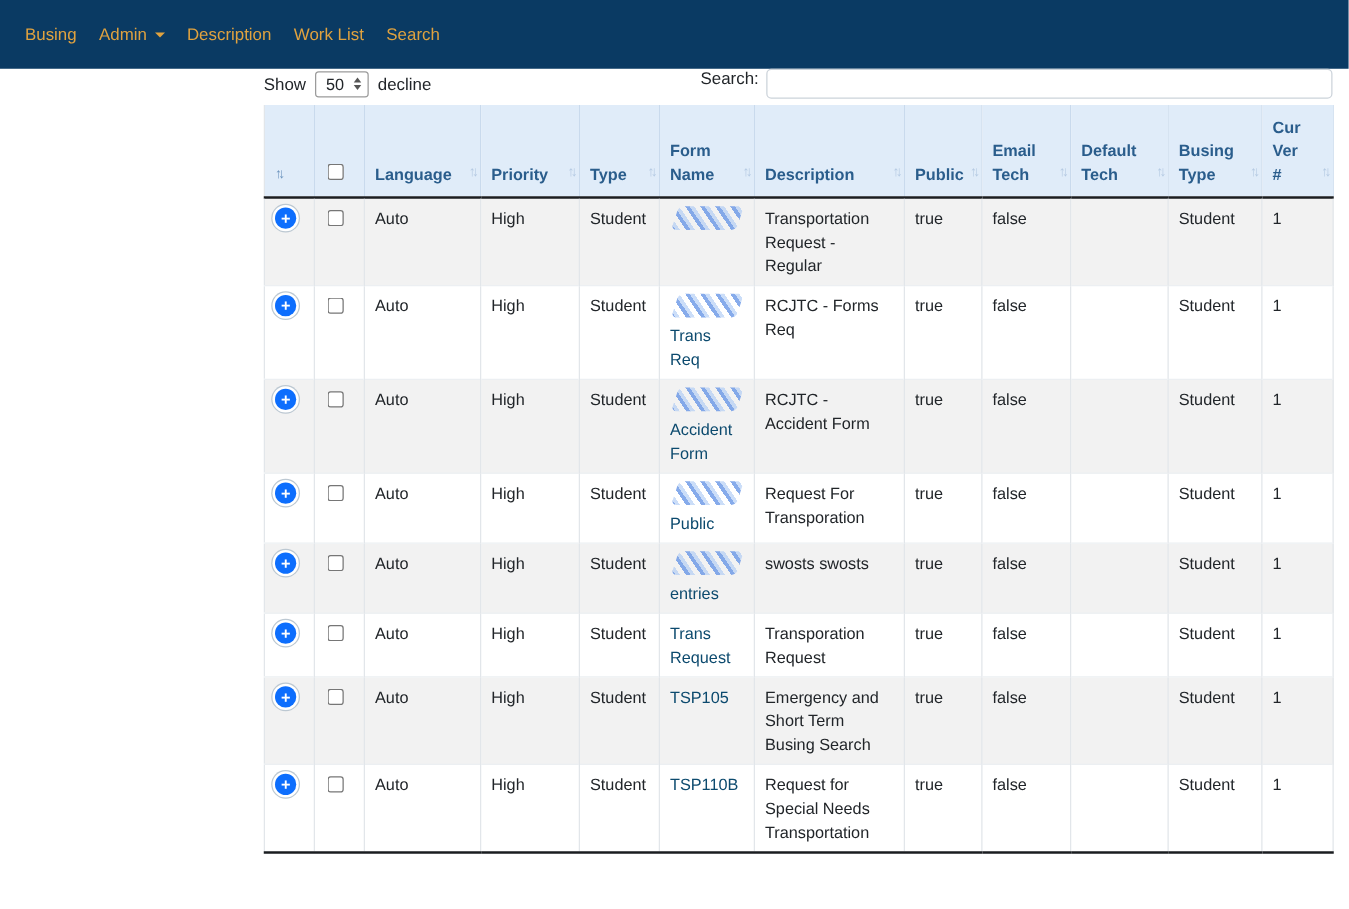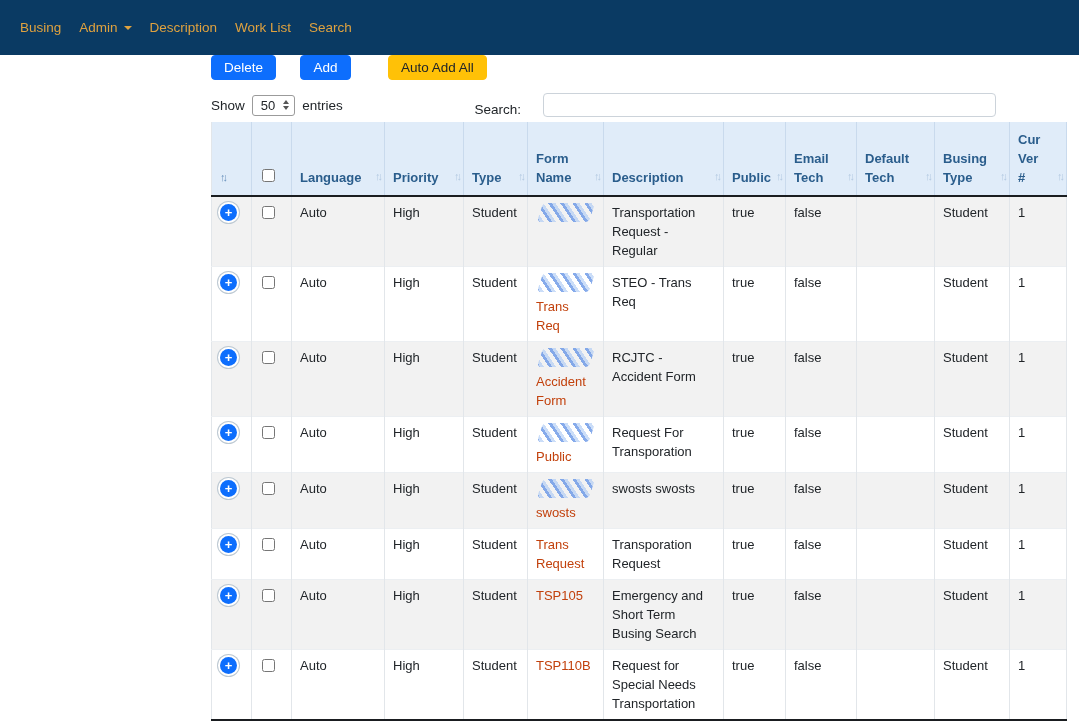--- a/index.html
+++ b/index.html
@@ -121,11 +121,6 @@
 
 <div class="content">
 
-  <div class="toolbar">
-    <button class="btn btn-primary btn-delete">Delete</button>
-    <button class="btn btn-primary">Add</button>
-    <button class="btn btn-warning">Auto Add All</button>
-  </div>
 
   <div class="table-controls">
     <div class="length-group">

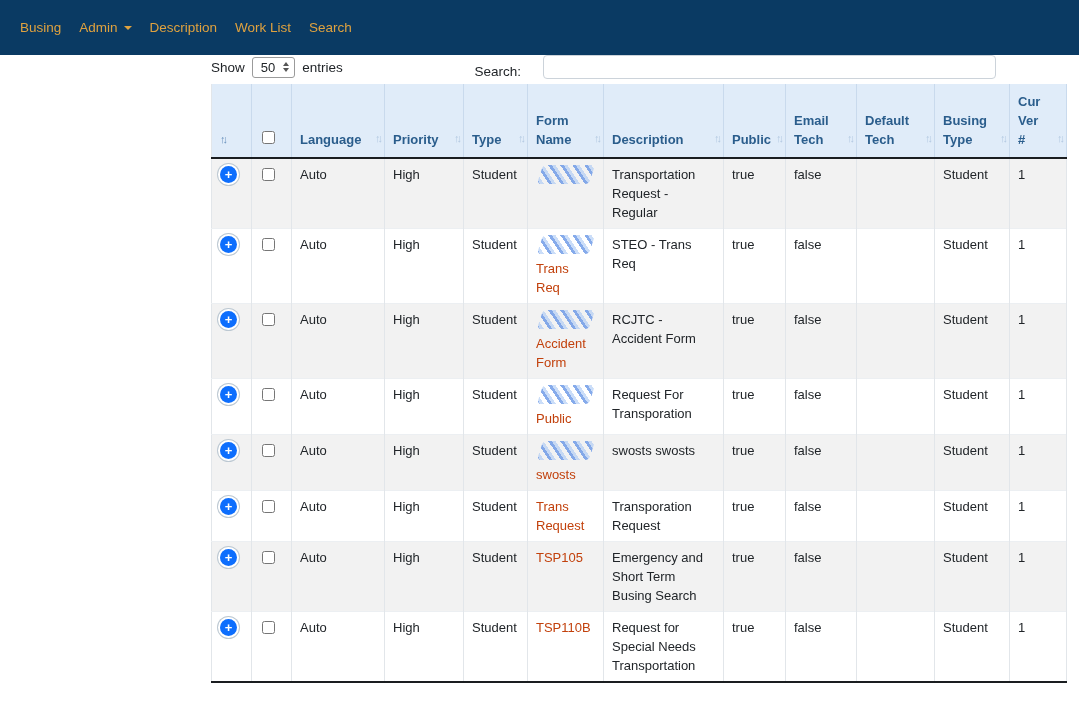--- a/index.html
+++ b/index.html
@@ -132,7 +132,7 @@
             <i class="down"></i>
           </span>
       </span>
-      <span>entries</span>
+      <span>decline</span>
     </div>
     <div class="search-group">
       <label>Search:</label>

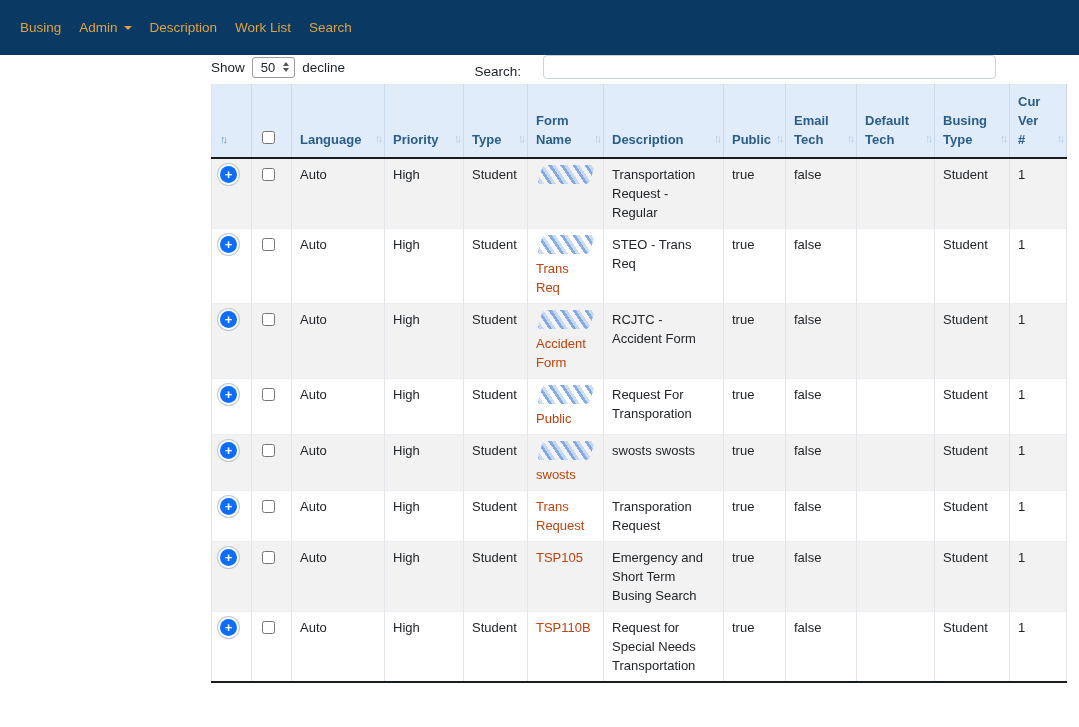--- a/index.html
+++ b/index.html
@@ -46,7 +46,7 @@
   .spinner-arrows i { display:block; width:0; height:0; border-left:3.5px solid transparent; border-right:3.5px solid transparent; }
   .spinner-arrows i.up { border-bottom:4px solid #555; }
   .spinner-arrows i.down { border-top:4px solid #555; }
-  .search-group { display:flex; align-items:flex-end; gap:22px; margin-right:70px; }
+  .search-group { display:flex; align-items:flex-start; gap:6px; }
   .search-group label { font-size:13.5px; }
   .search-group input {
     width:453px; height:24px; border:1px solid #ccd3da; border-radius:4px;

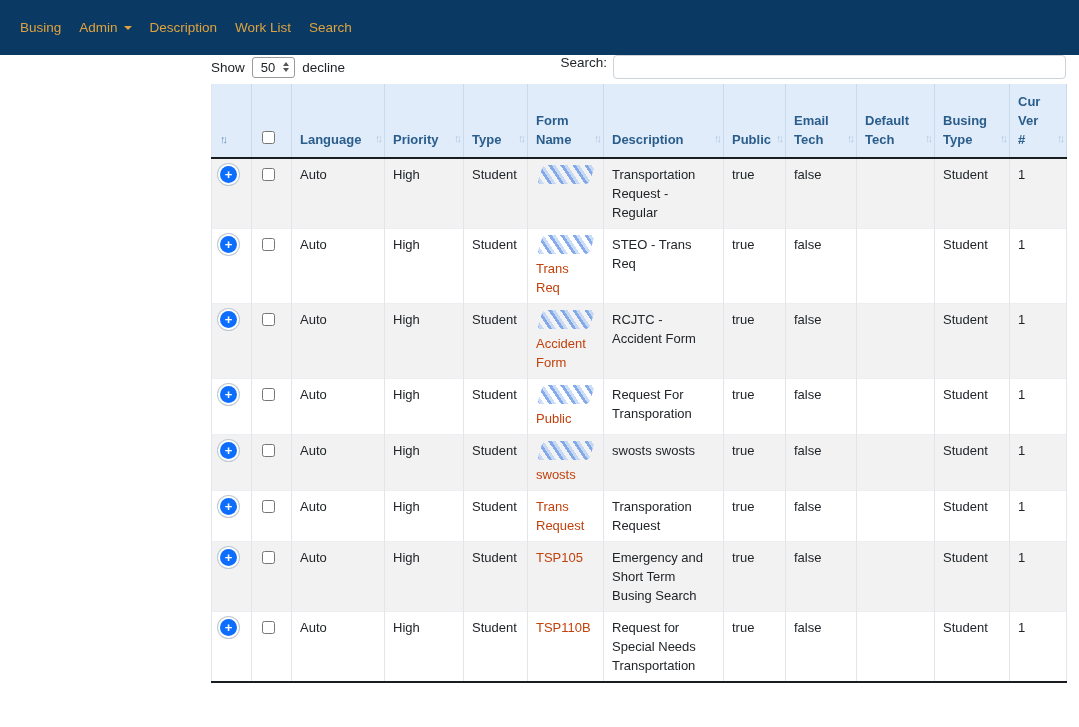--- a/index.html
+++ b/index.html
@@ -193,7 +193,7 @@
         <td>High</td>
         <td>Student</td>
         <td><span class="scribble"></span><a class="form-link below">Trans Req</a></td>
-        <td>STEO - Trans Req</td>
+        <td>RCJTC - Forms Req</td>
         <td>true</td>
         <td>false</td>
         <td></td>

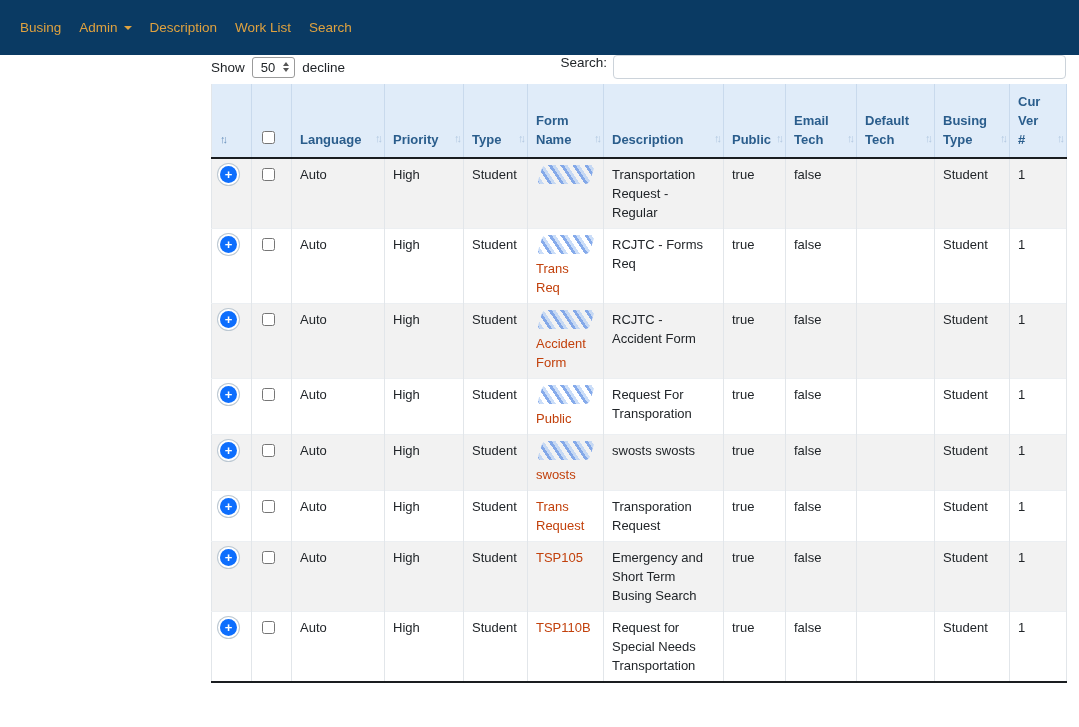--- a/index.html
+++ b/index.html
@@ -86,7 +86,7 @@
   .expand-icon::before { content:"+"; }
   td.cell-expand { padding-left:11px; }
   input[type="checkbox"] { width:13px; height:13px; margin:3px 0 0 2px; cursor:pointer; }
-  a.form-link { color:#c2410c; text-decoration:none; cursor:pointer; display:inline; }
+  a.form-link { color:#0c4a6e; text-decoration:none; cursor:pointer; display:inline; }
   a.form-link.below { display:block; }
   .scribble {
     display:inline-block; width:52px; height:19px; border-radius:4px;

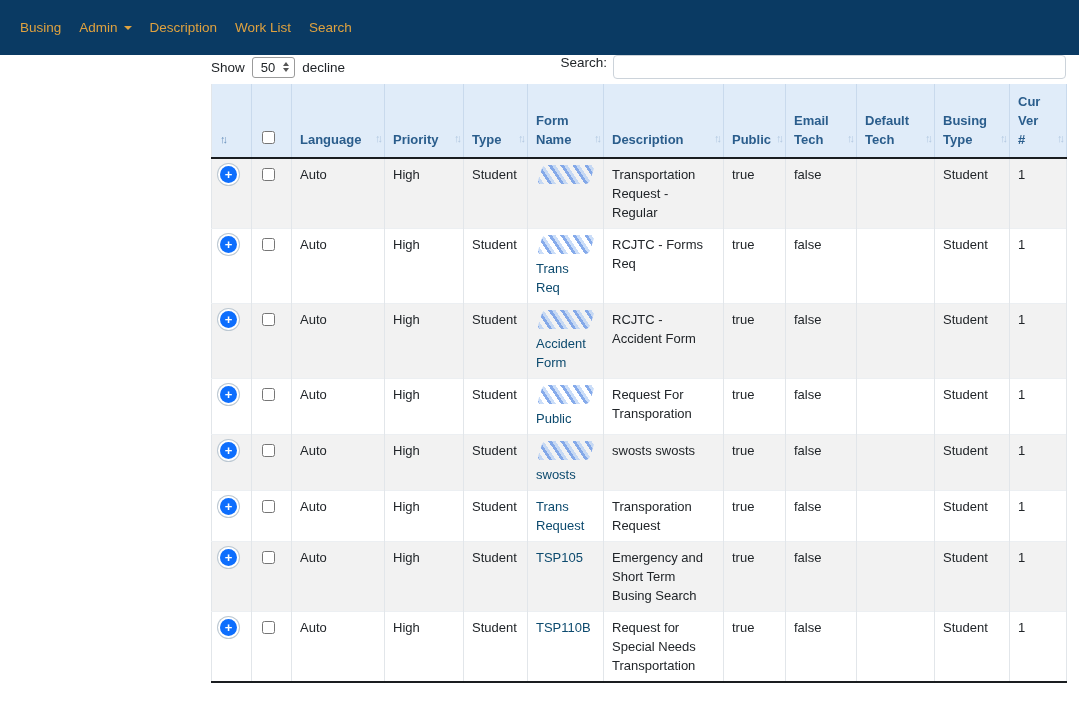--- a/index.html
+++ b/index.html
@@ -234,7 +234,7 @@
         <td>Auto</td>
         <td>High</td>
         <td>Student</td>
-        <td><span class="scribble"></span><a class="form-link below">swosts</a></td>
+        <td><span class="scribble"></span><a class="form-link below">entries</a></td>
         <td>swosts swosts</td>
         <td>true</td>
         <td>false</td>

